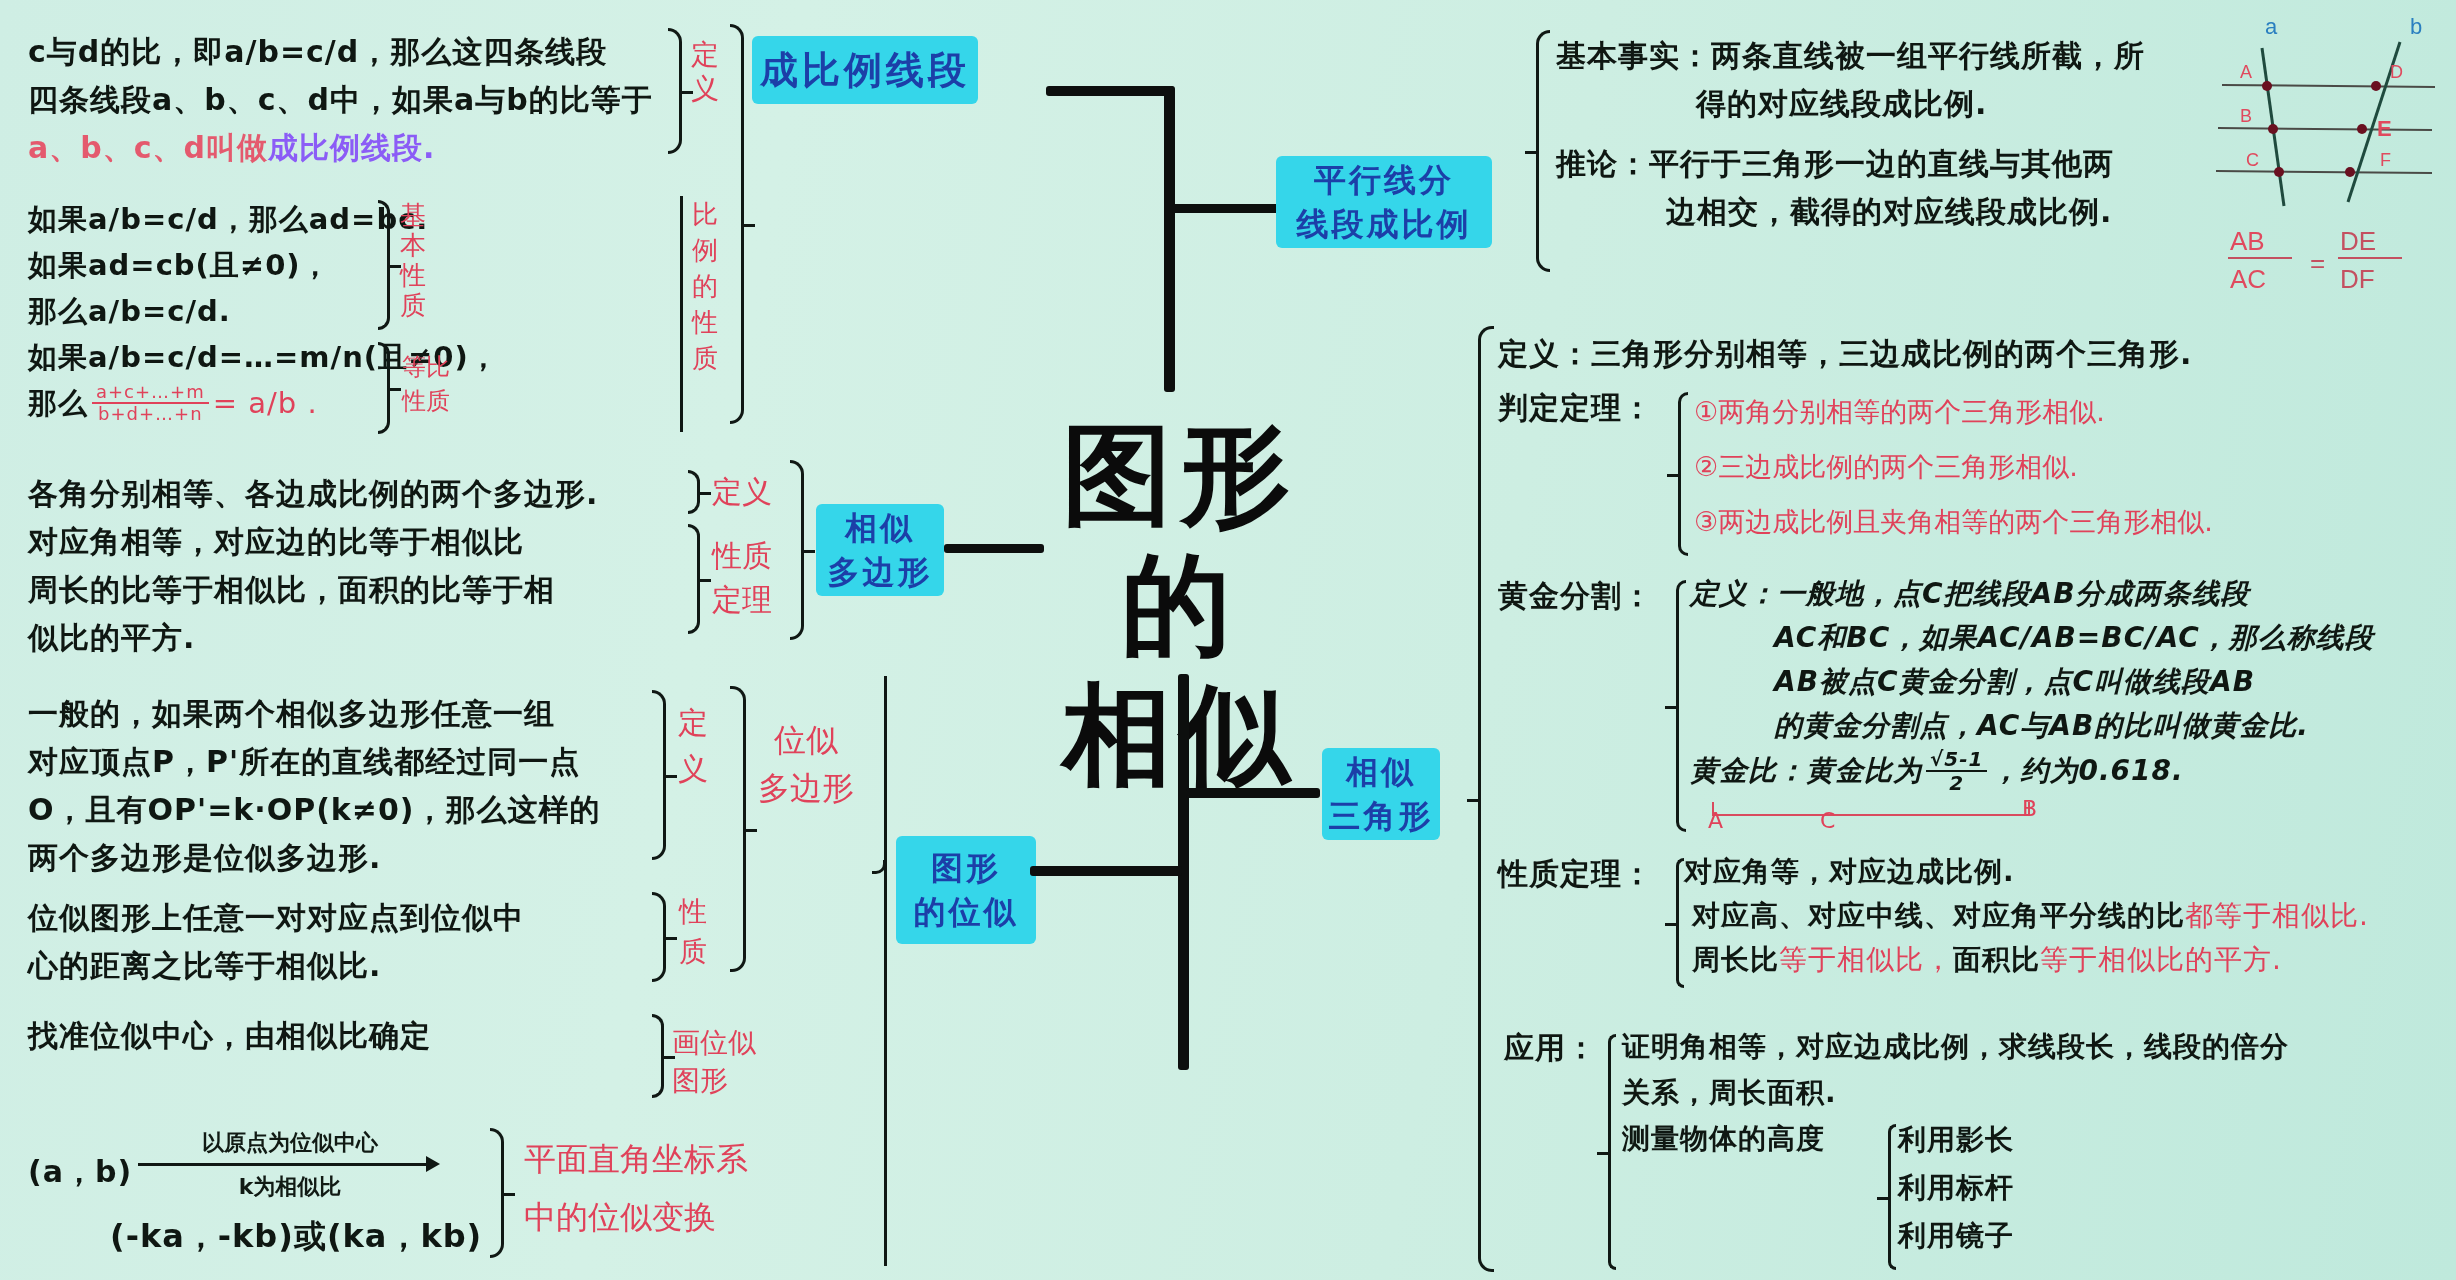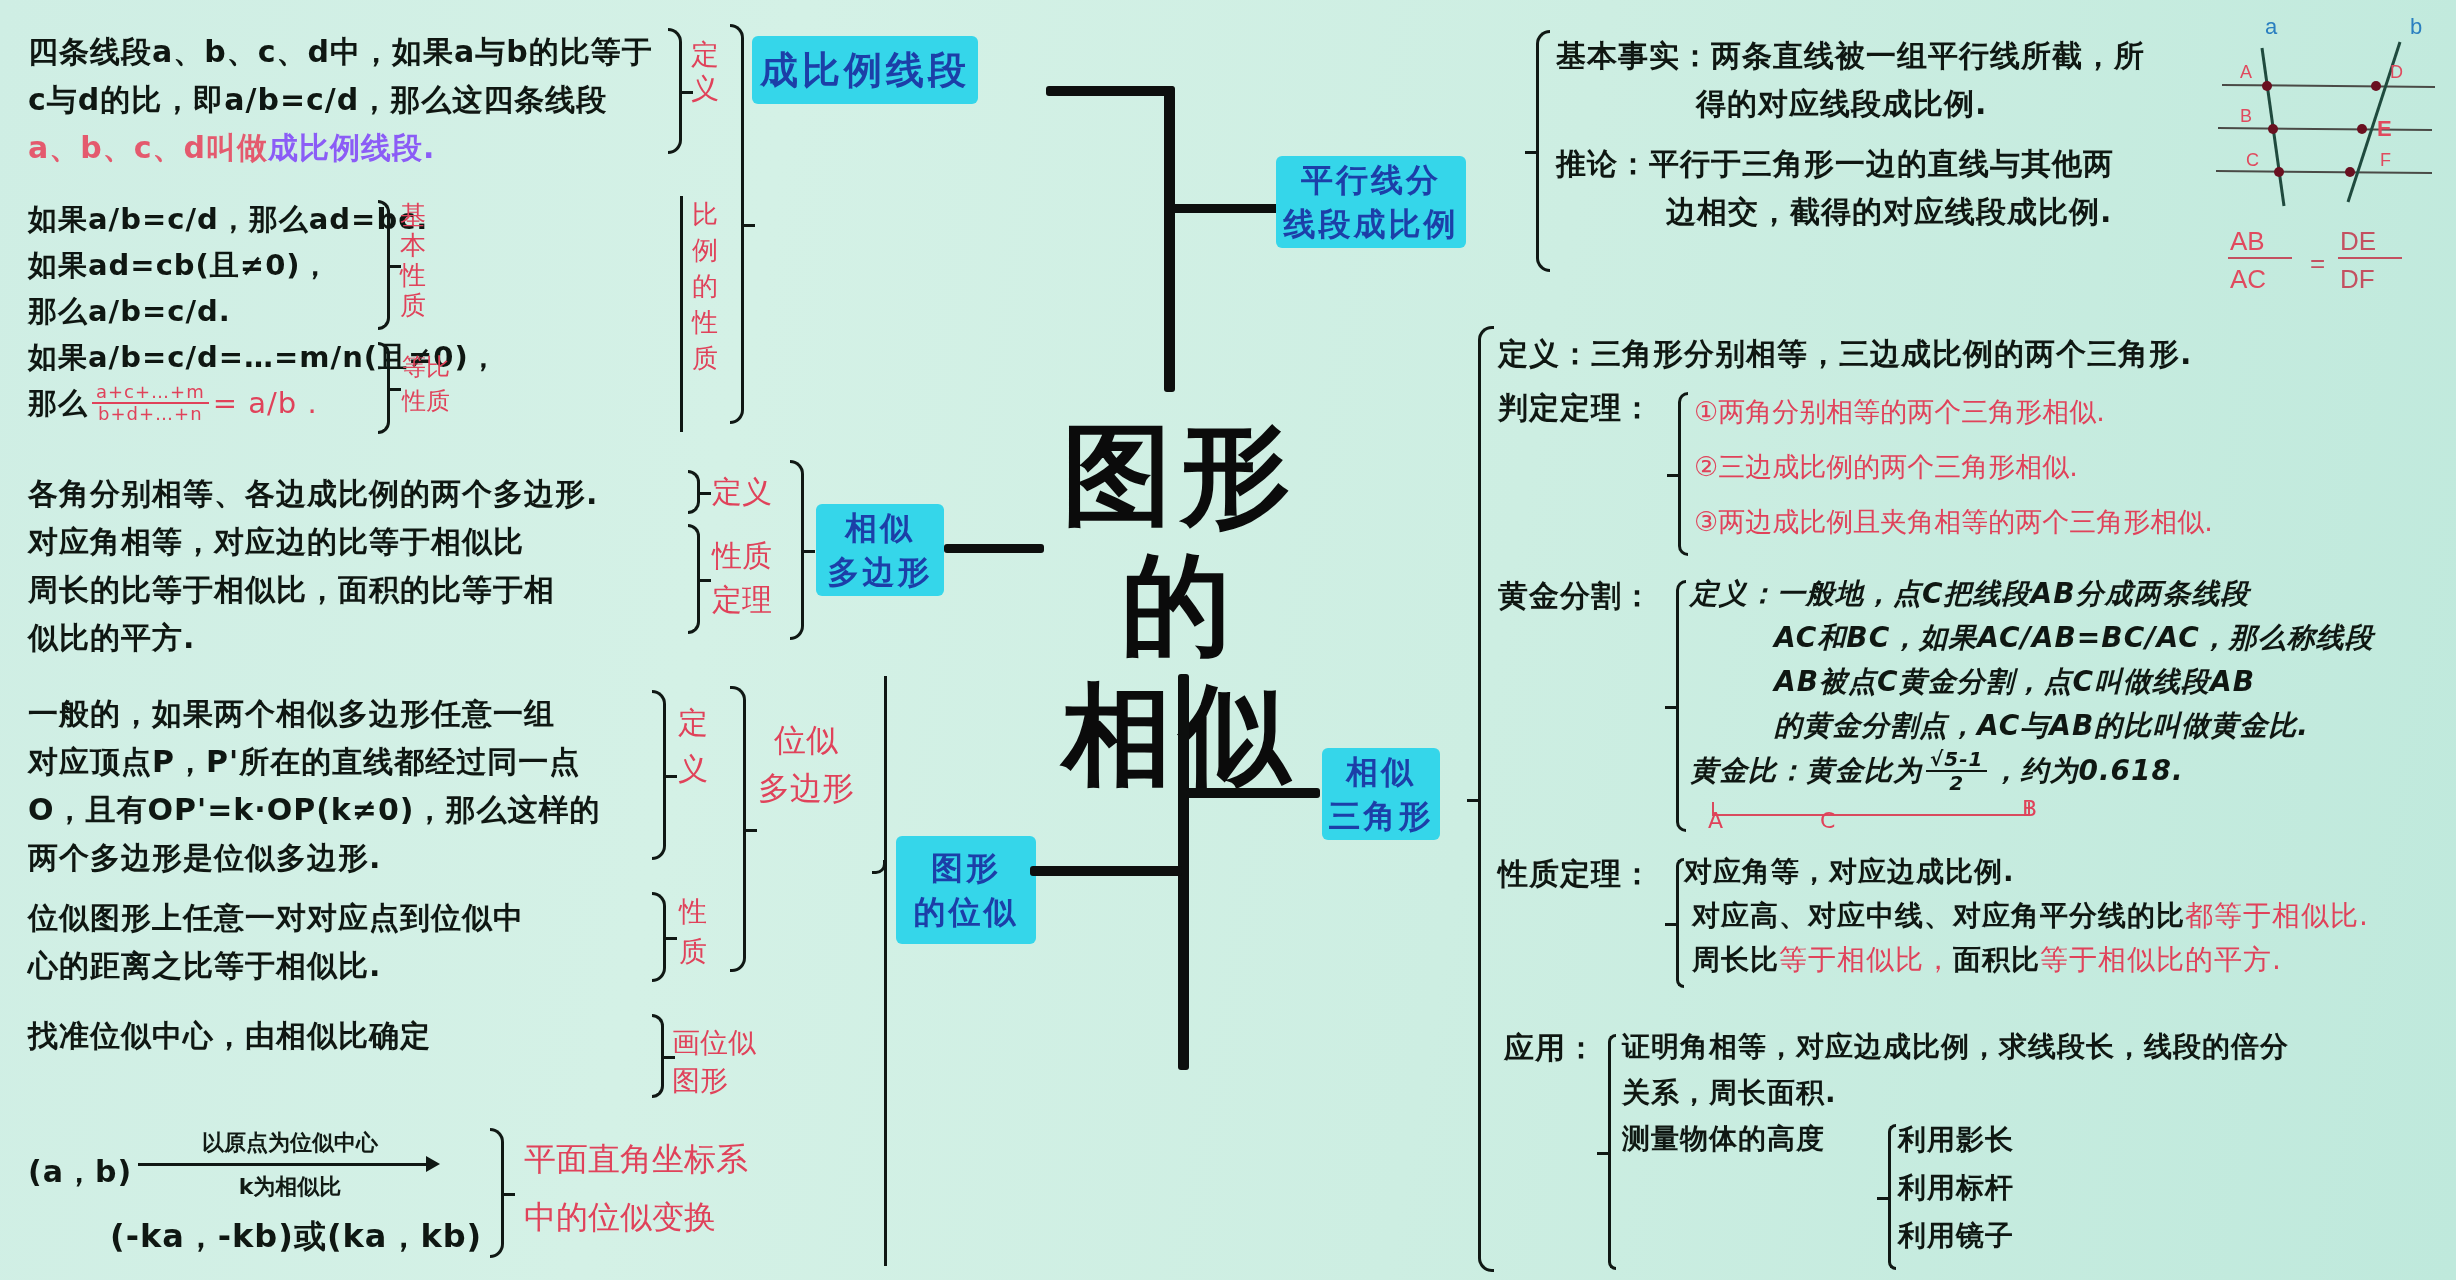--- a/index.html
+++ b/index.html
@@ -37,8 +37,8 @@
 <body>
 
 <div class="abs txt" style="left:28px; top:28px;">
+  <div>c与d的比，即a/b=c/d，那么这四条线段</div>
   <div>四条线段a、b、c、d中，如果a与b的比等于</div>
-  <div>c与d的比，即a/b=c/d，那么这四条线段</div>
   <div>
     <span class="redl">a、b、c、d叫做</span><span class="blue">成比例线段.</span>
   </div>

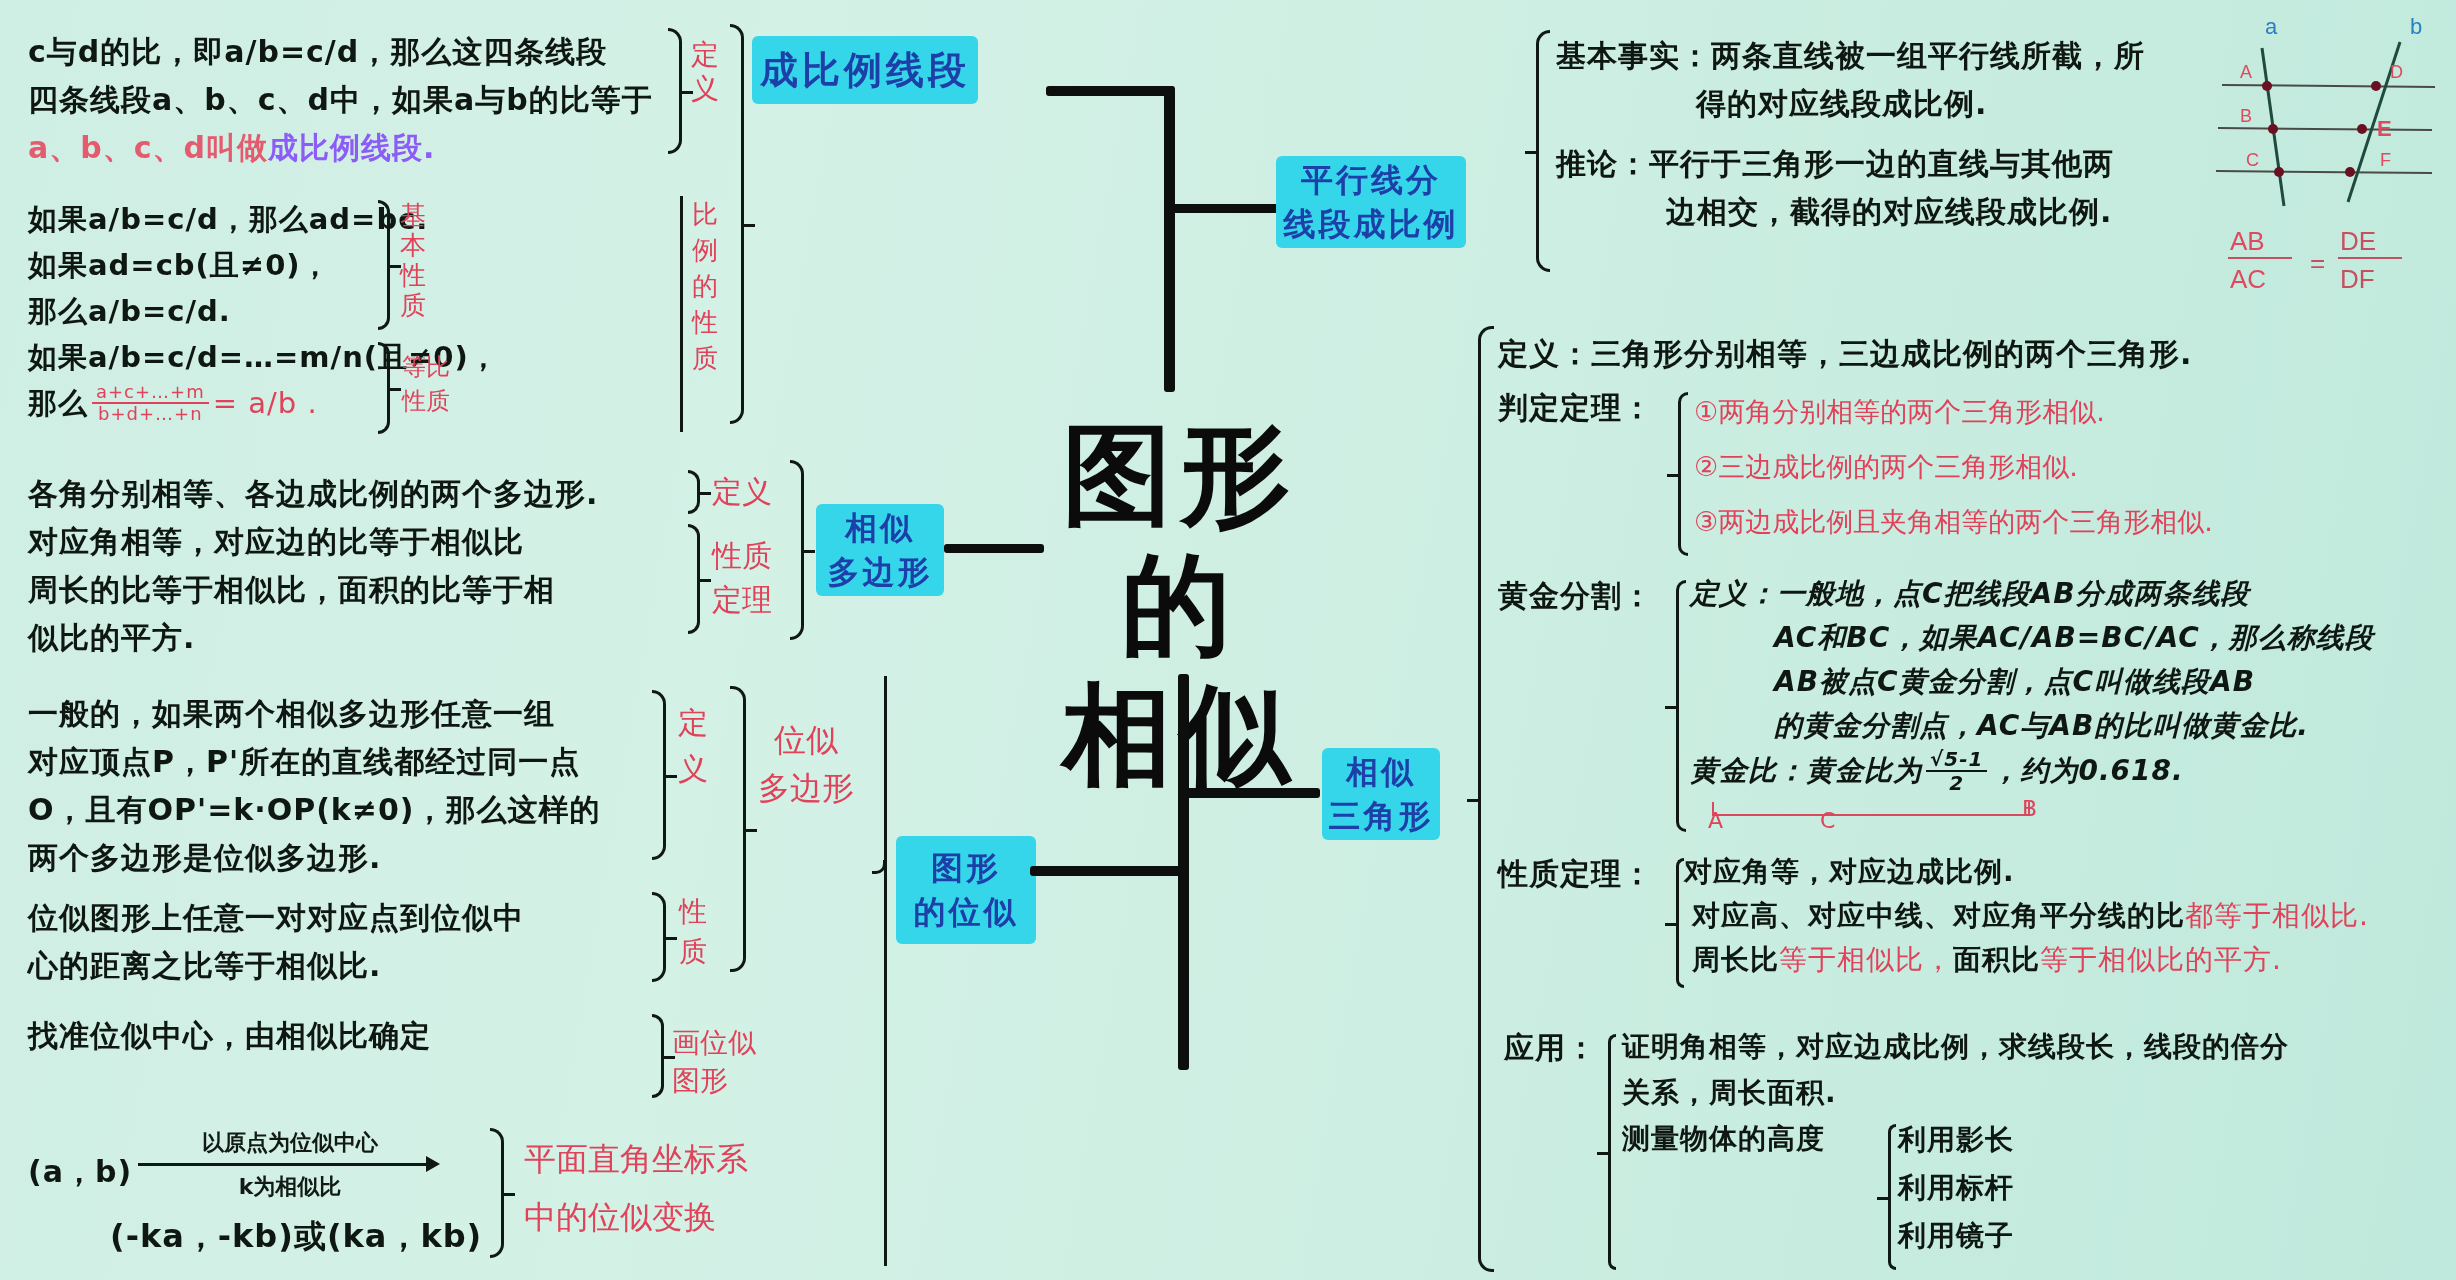--- a/index.html
+++ b/index.html
@@ -135,7 +135,7 @@
 <div class="thick" style="left:1046px; top:86px; width:128px; height:10px;"></div>
 <div class="thick" style="left:1164px; top:86px; width:11px; height:306px;"></div>
 <div class="thick" style="left:1172px; top:204px; width:116px; height:9px;"></div>
-<div class="abs hl hl2" style="left:1276px; top:156px; width:190px; text-align:center; padding:2px 2px;">
+<div class="abs hl hl2" style="left:1276px; top:156px; width:216px; text-align:center; padding:2px 2px;">
   <div>平行线分</div>
   <div>线段成比例</div>
 </div>

